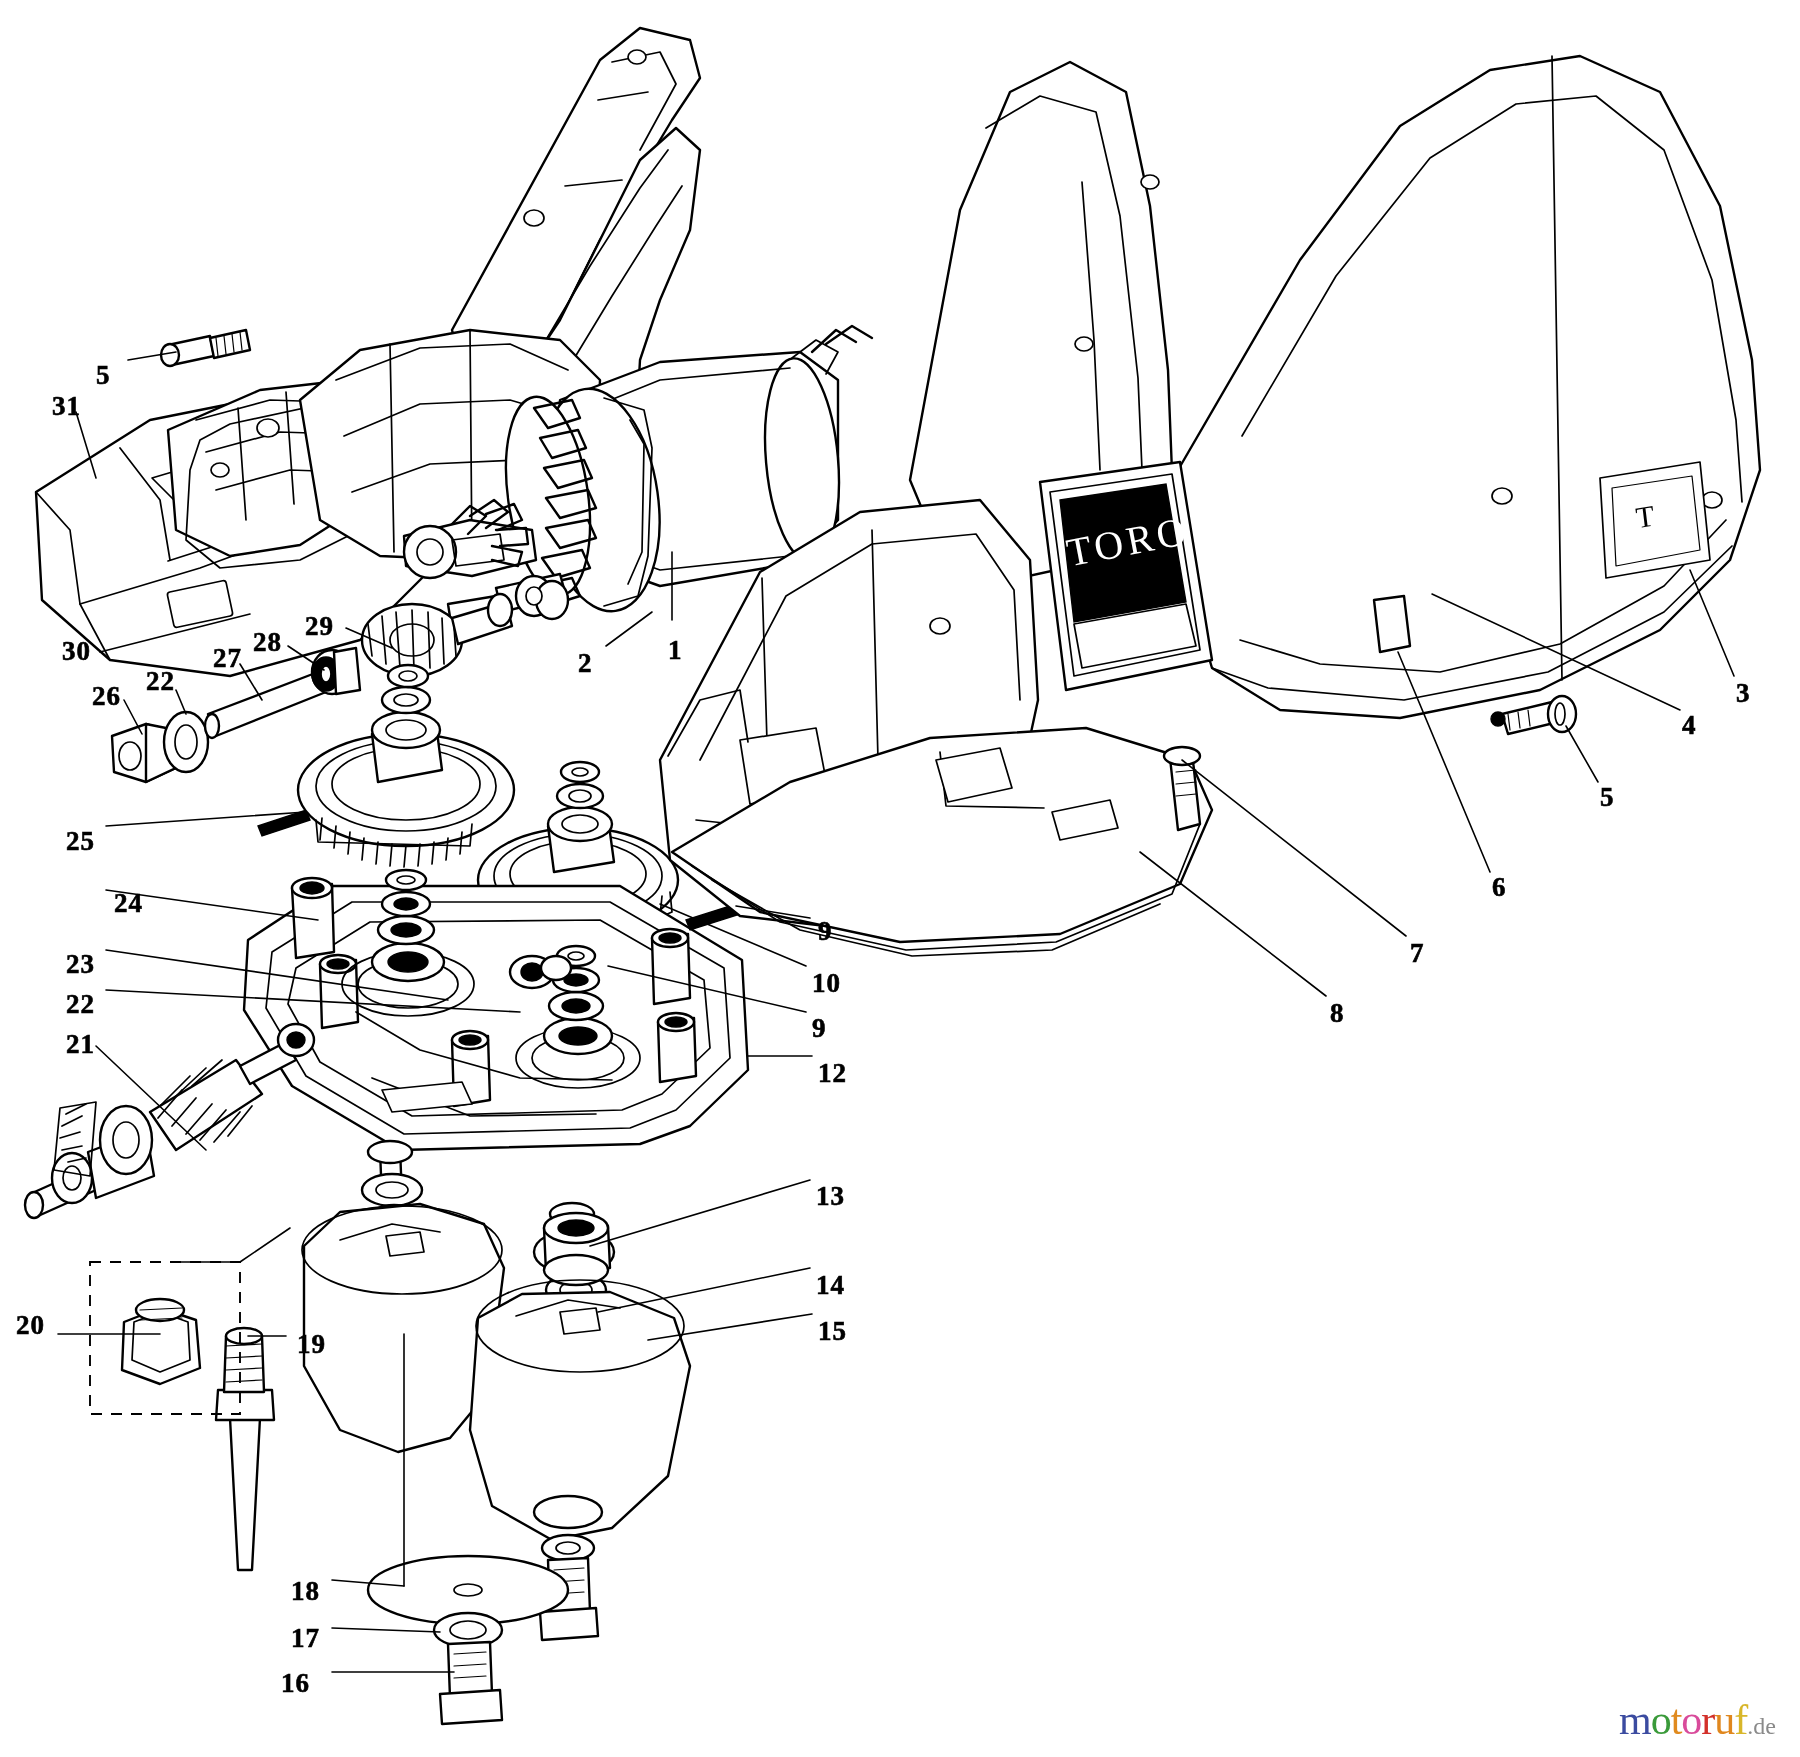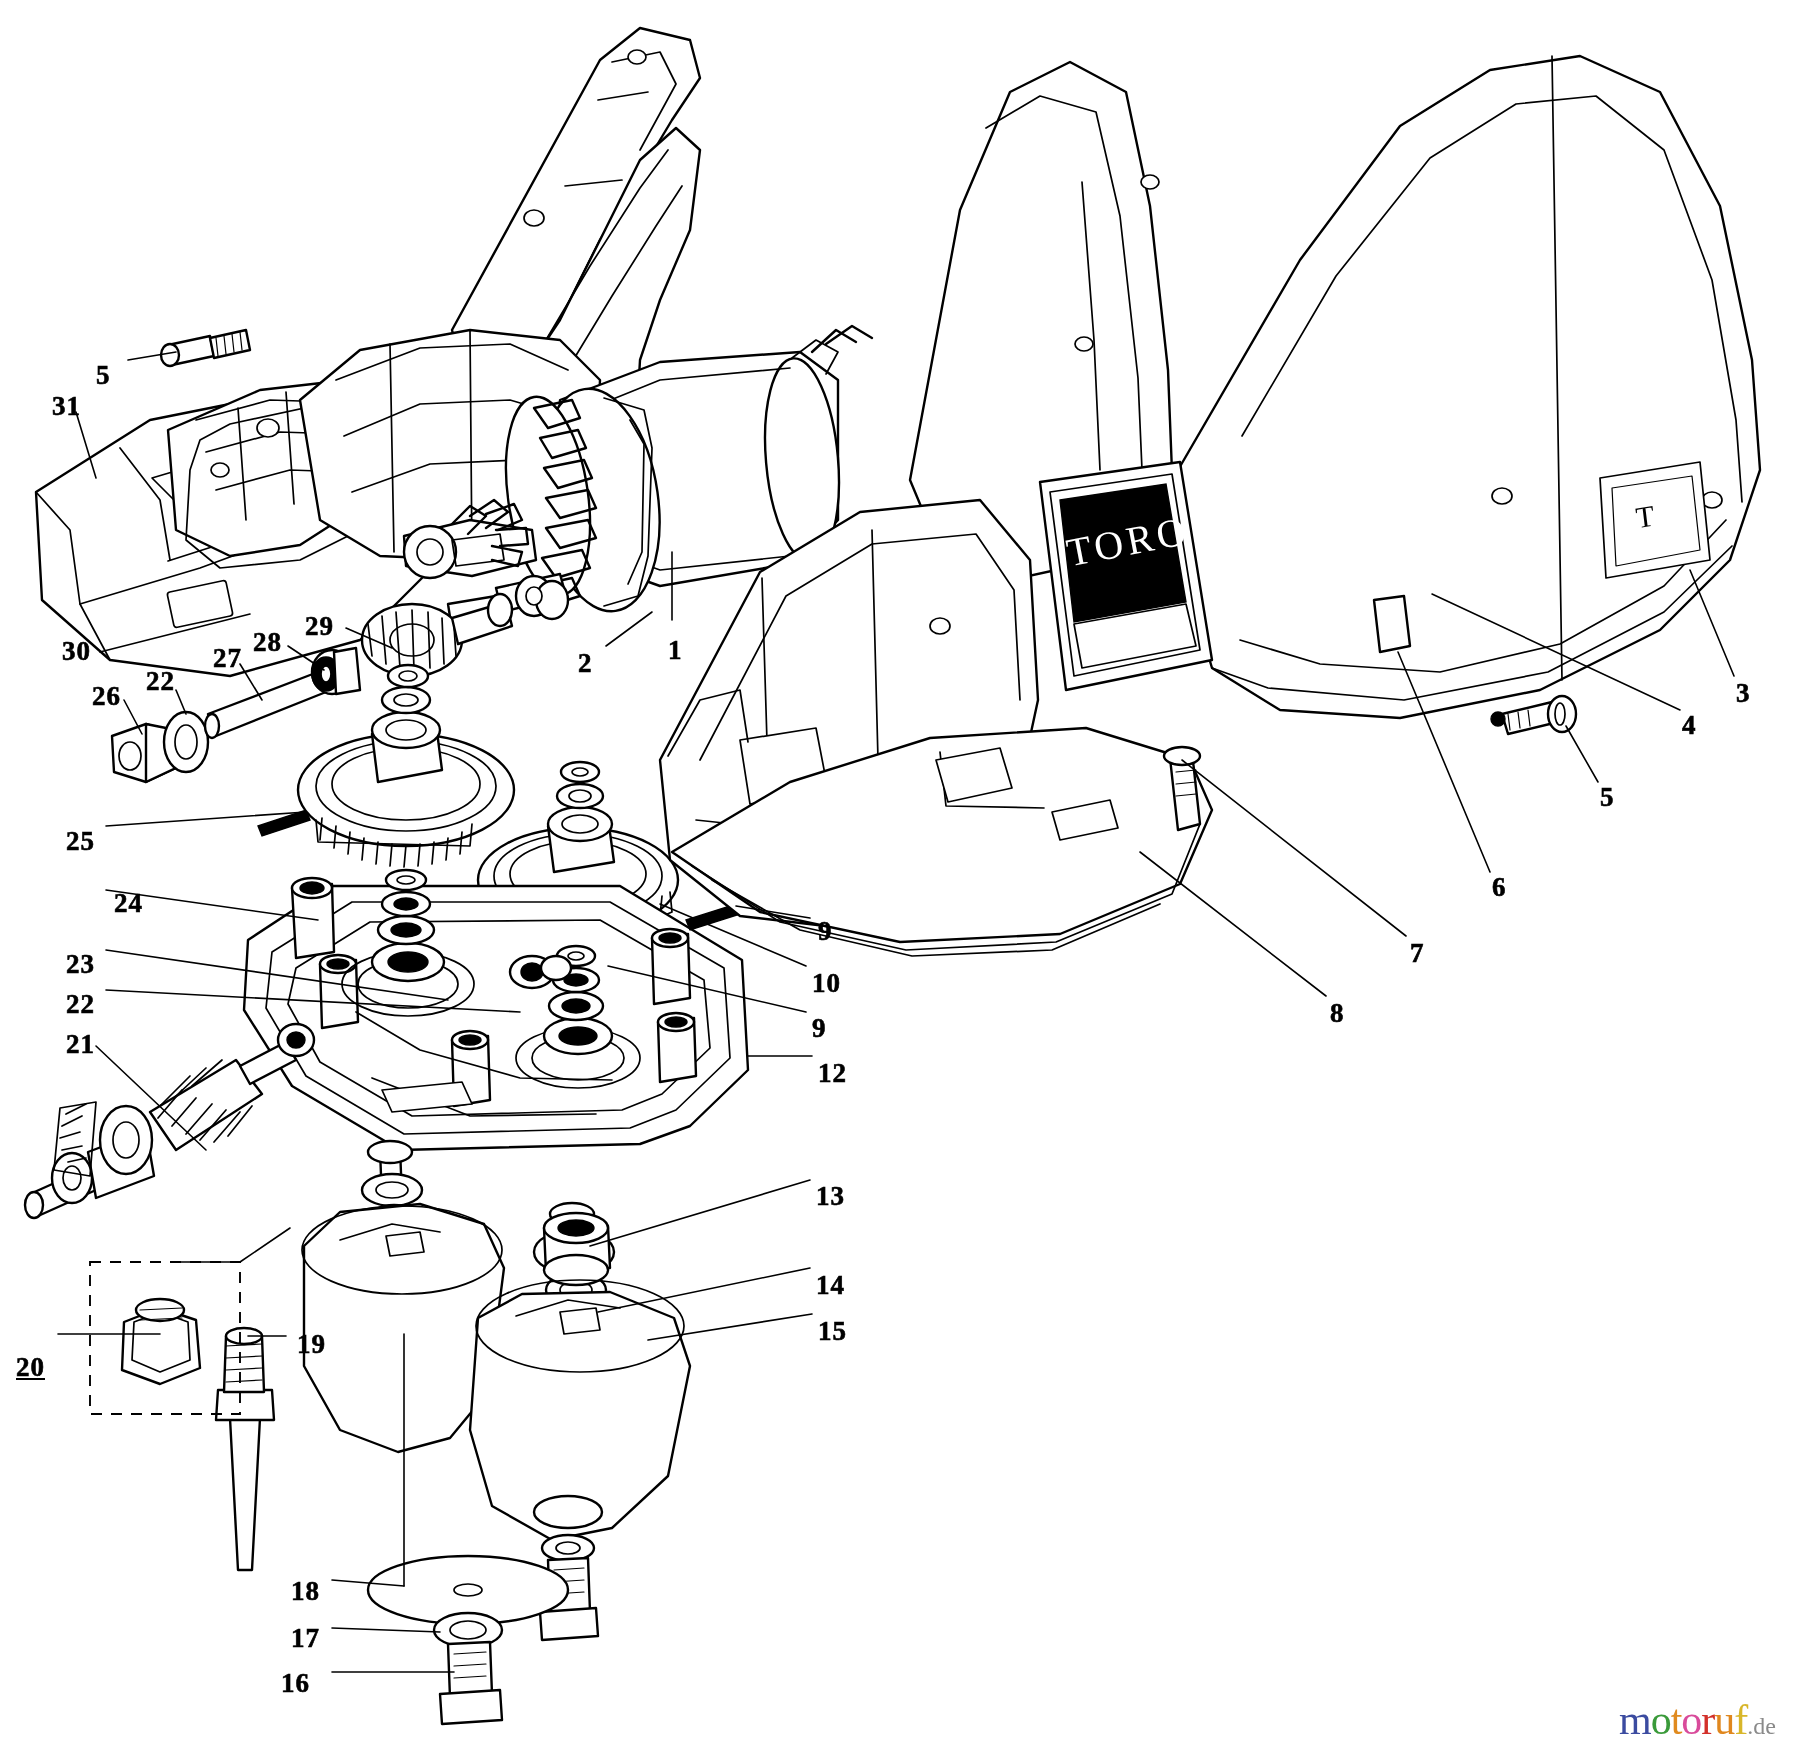--- a/index.html
+++ b/index.html
@@ -553,7 +553,7 @@
   <div class="callout" style="left:66px;  top:951px;">23</div>
   <div class="callout" style="left:66px;  top:991px;">22</div>
   <div class="callout" style="left:66px;  top:1031px;">21</div>
-  <div class="callout" style="left:16px;  top:1354px;text-decoration:underline;">20</div>
+  <div class="callout" style="left:16px;  top:1312px;">20</div>
   <div class="callout" style="left:289px; top:1331px;margin-left:8px;">19</div>
   <div class="callout" style="left:291px; top:1578px;">18</div>
   <div class="callout" style="left:291px; top:1625px;">17</div>

